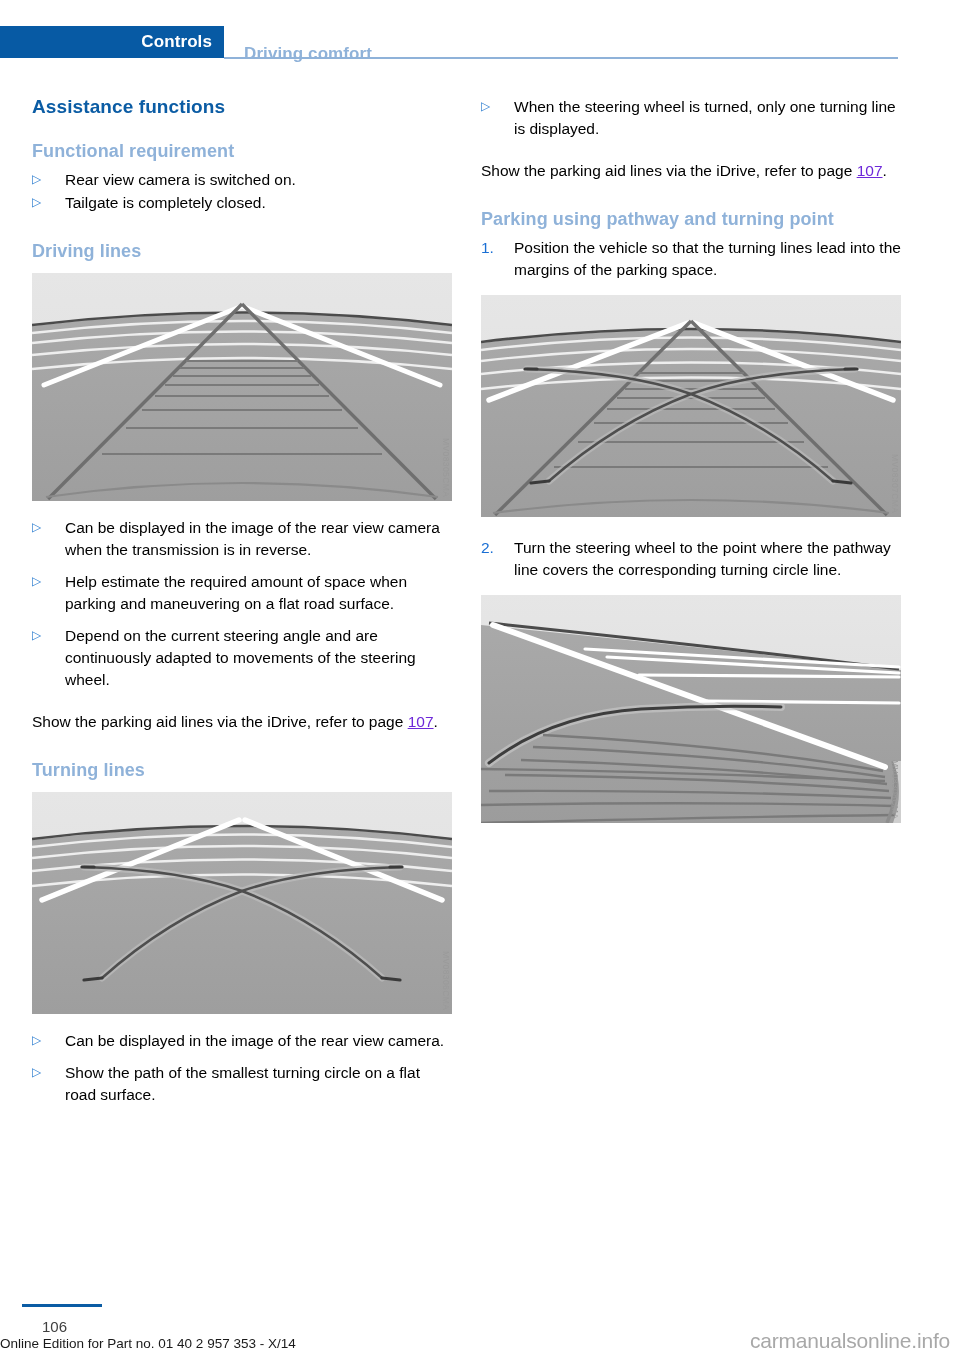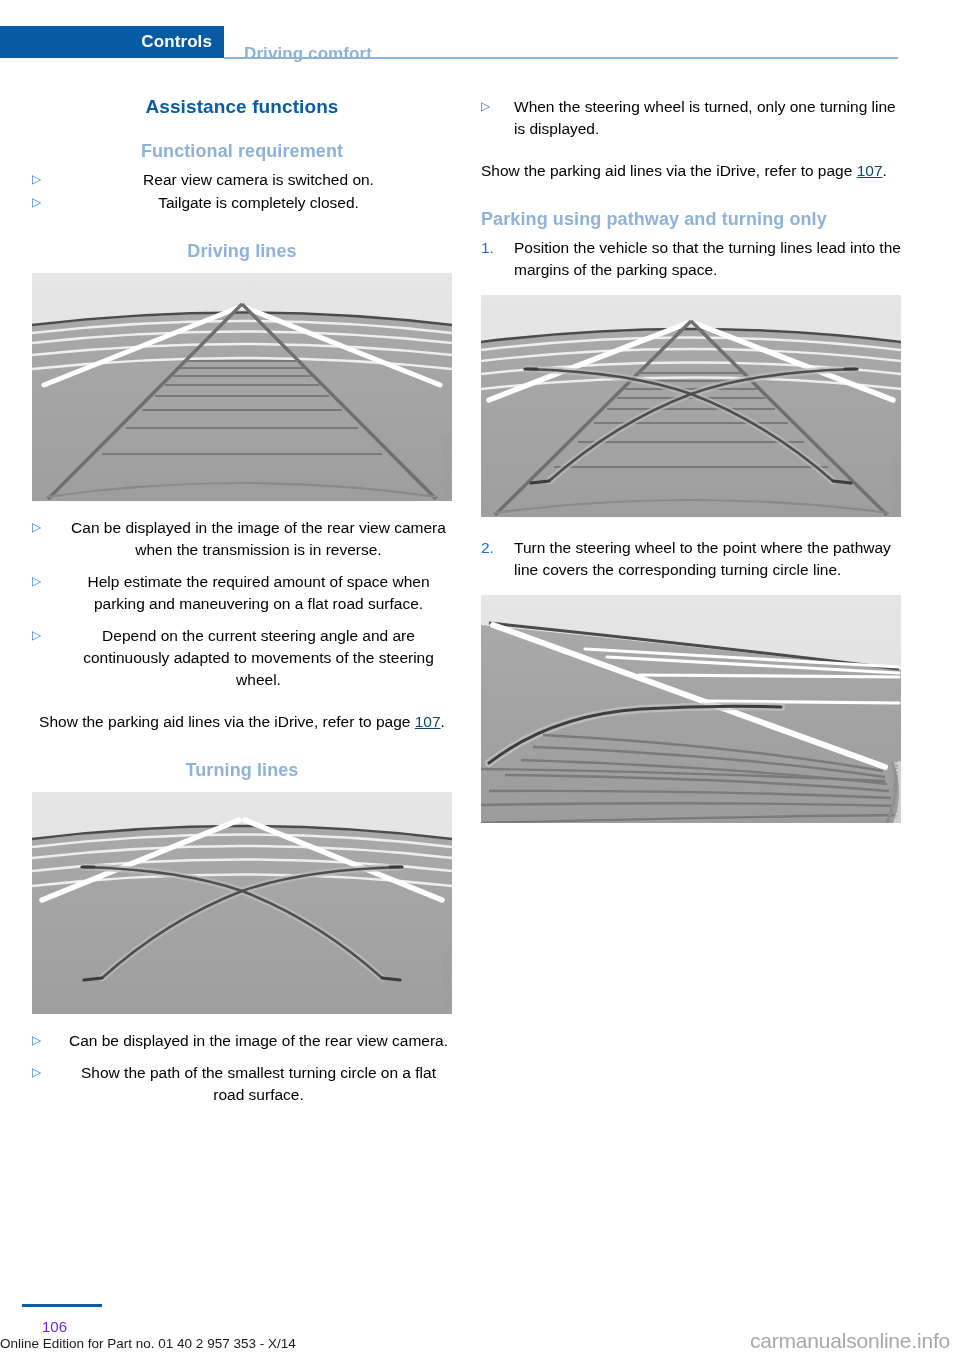--- a/index.html
+++ b/index.html
@@ -68,7 +68,7 @@
     top: 96px;
     width: 420px;
   }
-  .col-left  { left: 32px; text-align: center; }
+  .col-left  { left: 32px; }
   .col-right { left: 481px; }
 
   h1.section-title {

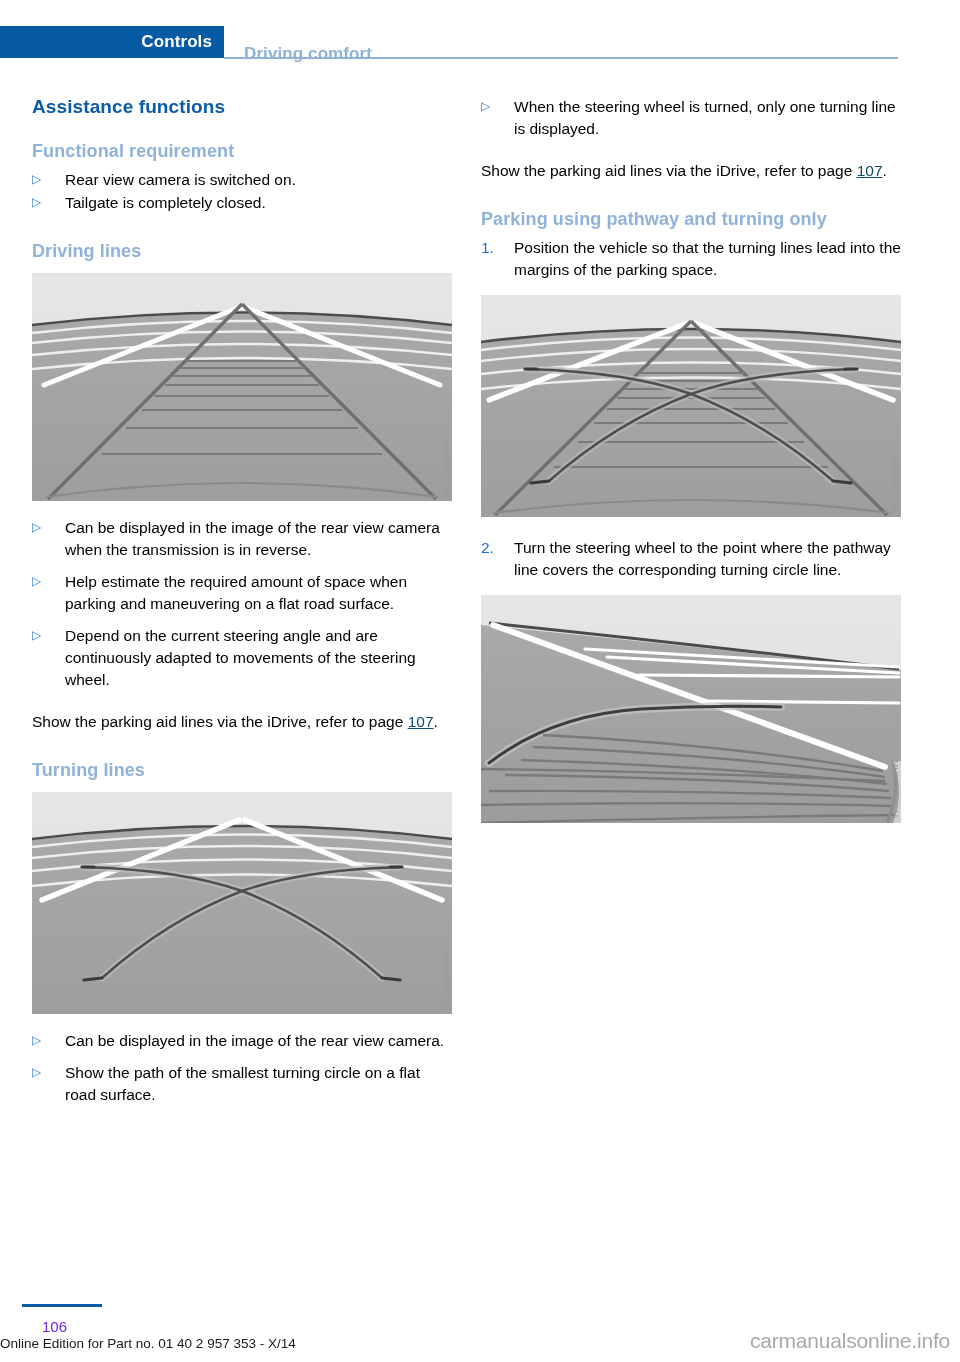--- a/index.html
+++ b/index.html
@@ -97,7 +97,7 @@
   p.para.gap-top { margin-top: 20px; }
 
   .link {
-    color: #0c4a6e;
+    color: #6d28d9;
   }
 
   

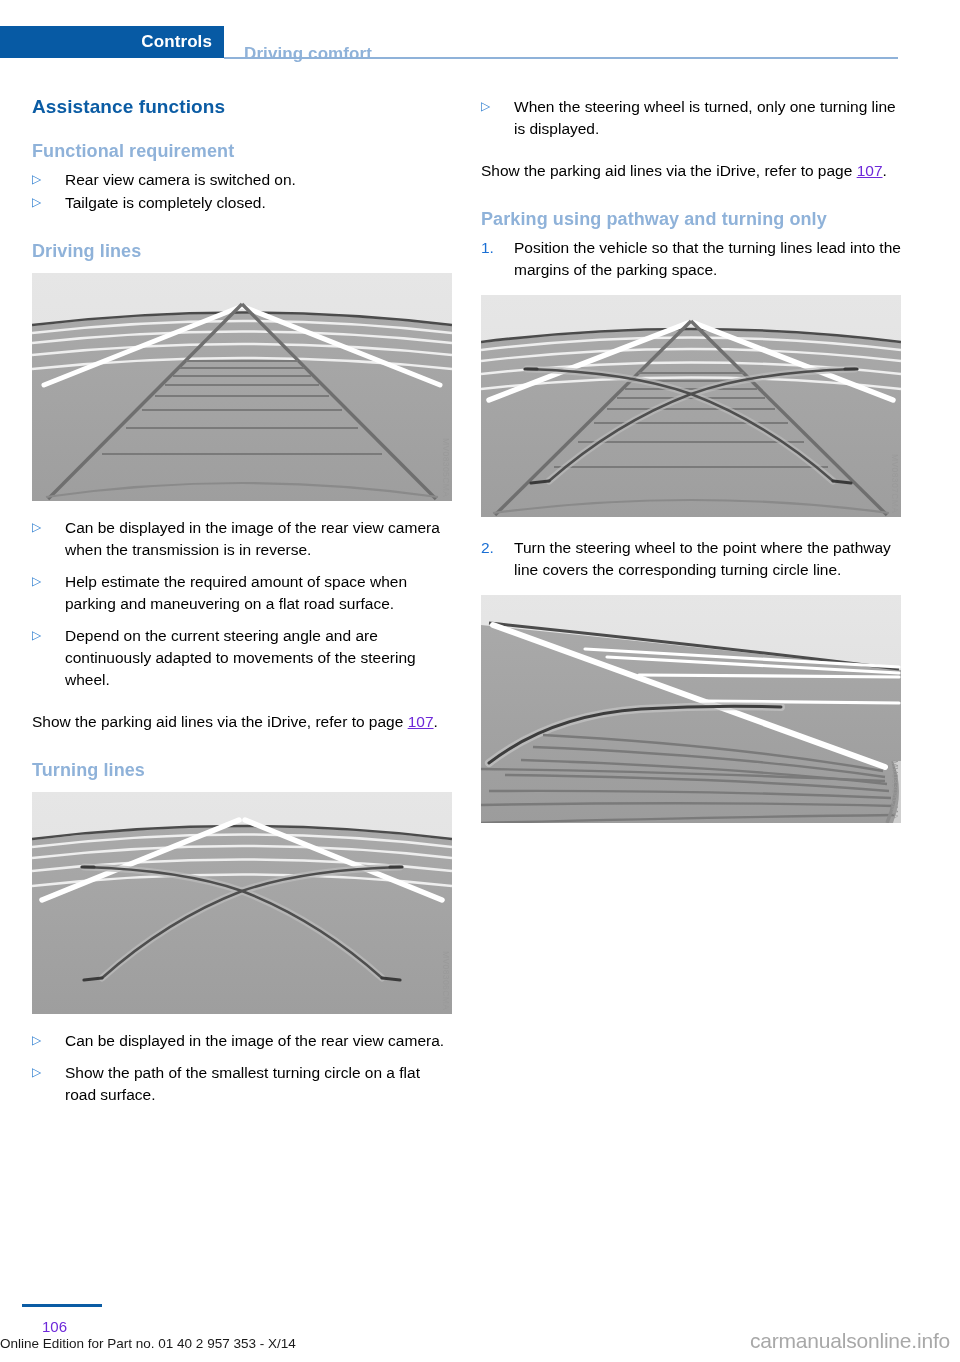--- a/index.html
+++ b/index.html
@@ -352,7 +352,7 @@
     <span>Show the parking aid lines via the iDrive, refer to page </span><a class="link" href="#">107</a><span>.</span>
   </p>
 
-  <h2 class="sub-title spaced-top">Parking using pathway and turning only</h2>
+  <h2 class="sub-title spaced-top">Parking using pathway and turning point</h2>
 
   <ol class="steps">
     <li>

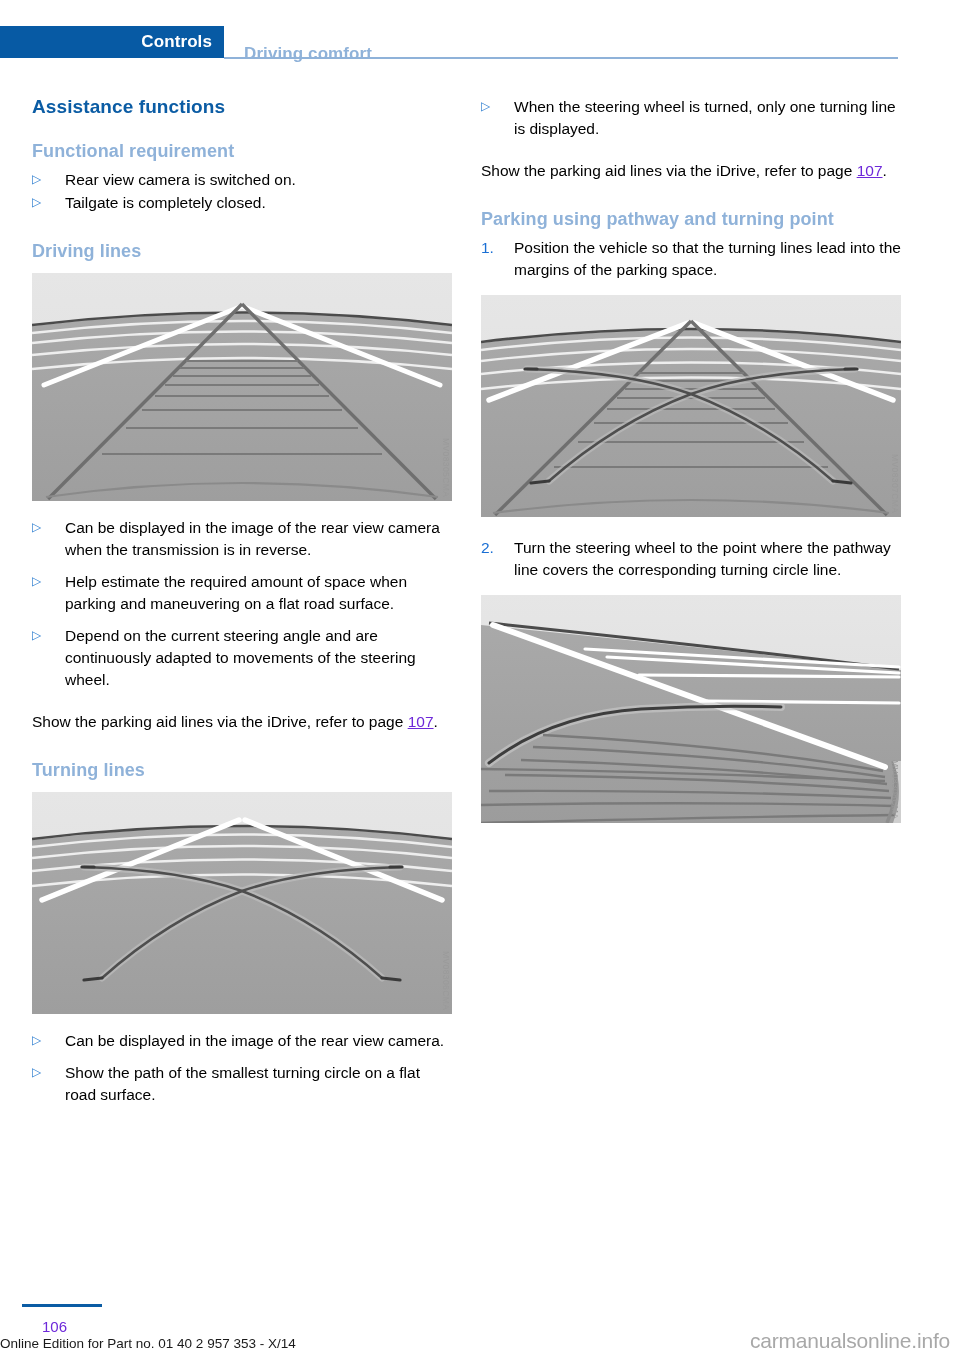--- a/index.html
+++ b/index.html
@@ -167,7 +167,7 @@
     left: 42px;
     top: 1318px;
     font-size: 15px;
-    color: #6d28d9;
+    color: #404040;
   }
   .footer-edition {
     position: absolute;

